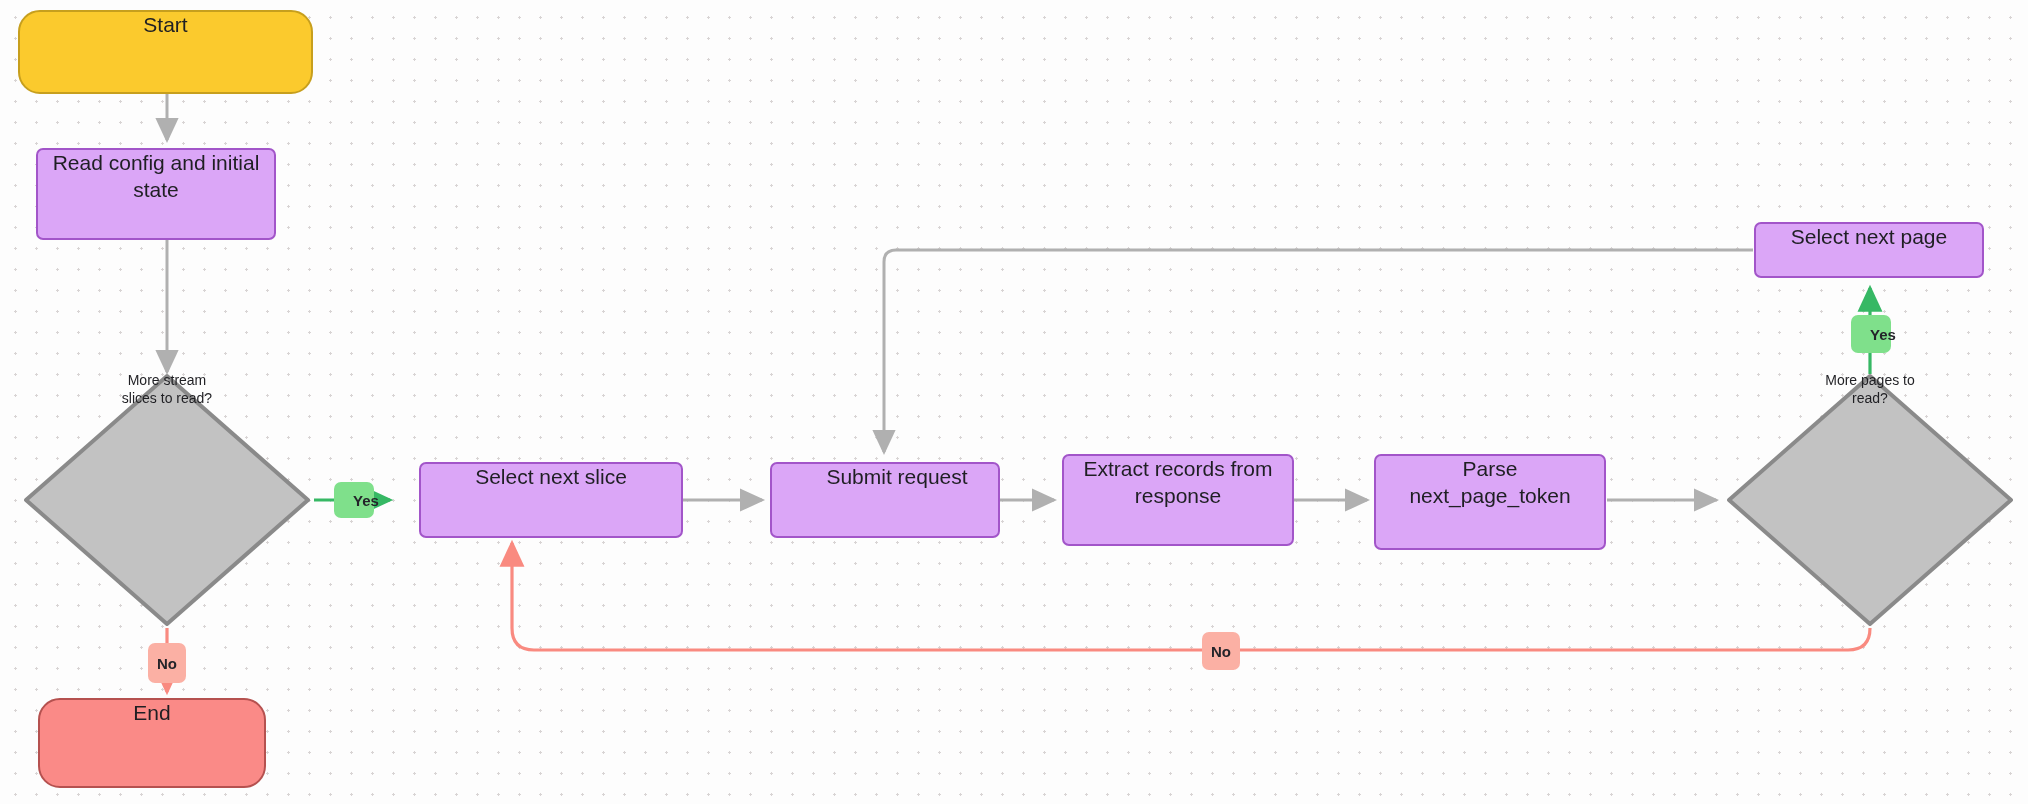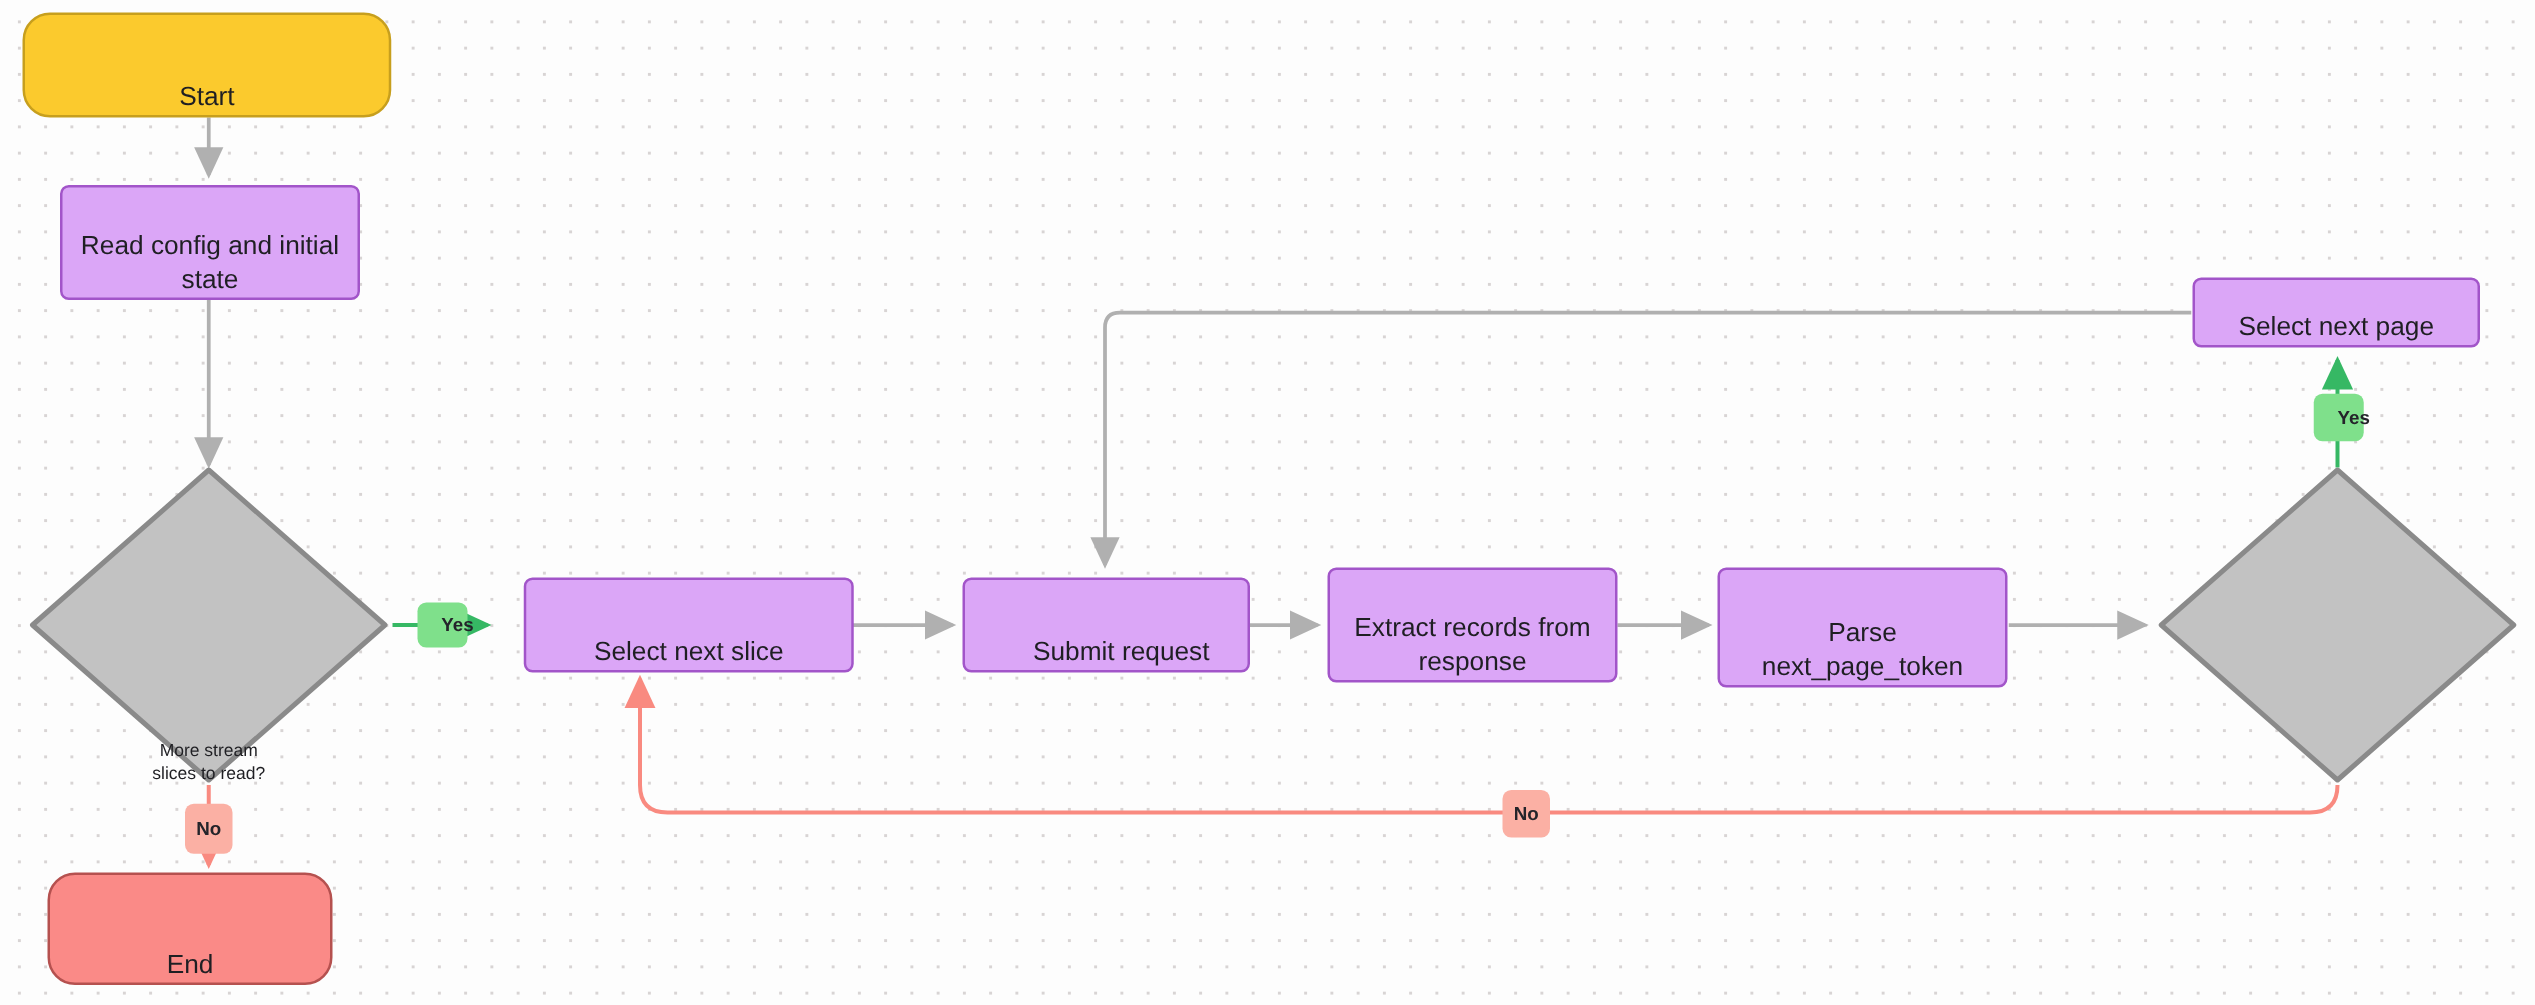--- a/index.html
+++ b/index.html
@@ -31,7 +31,7 @@
     position: absolute;
     box-sizing: border-box;
     display: flex;
-    align-items: flex-end;
+    align-items: flex-start;
     justify-content: center;
     text-align: center;
     color: #1f1f23;

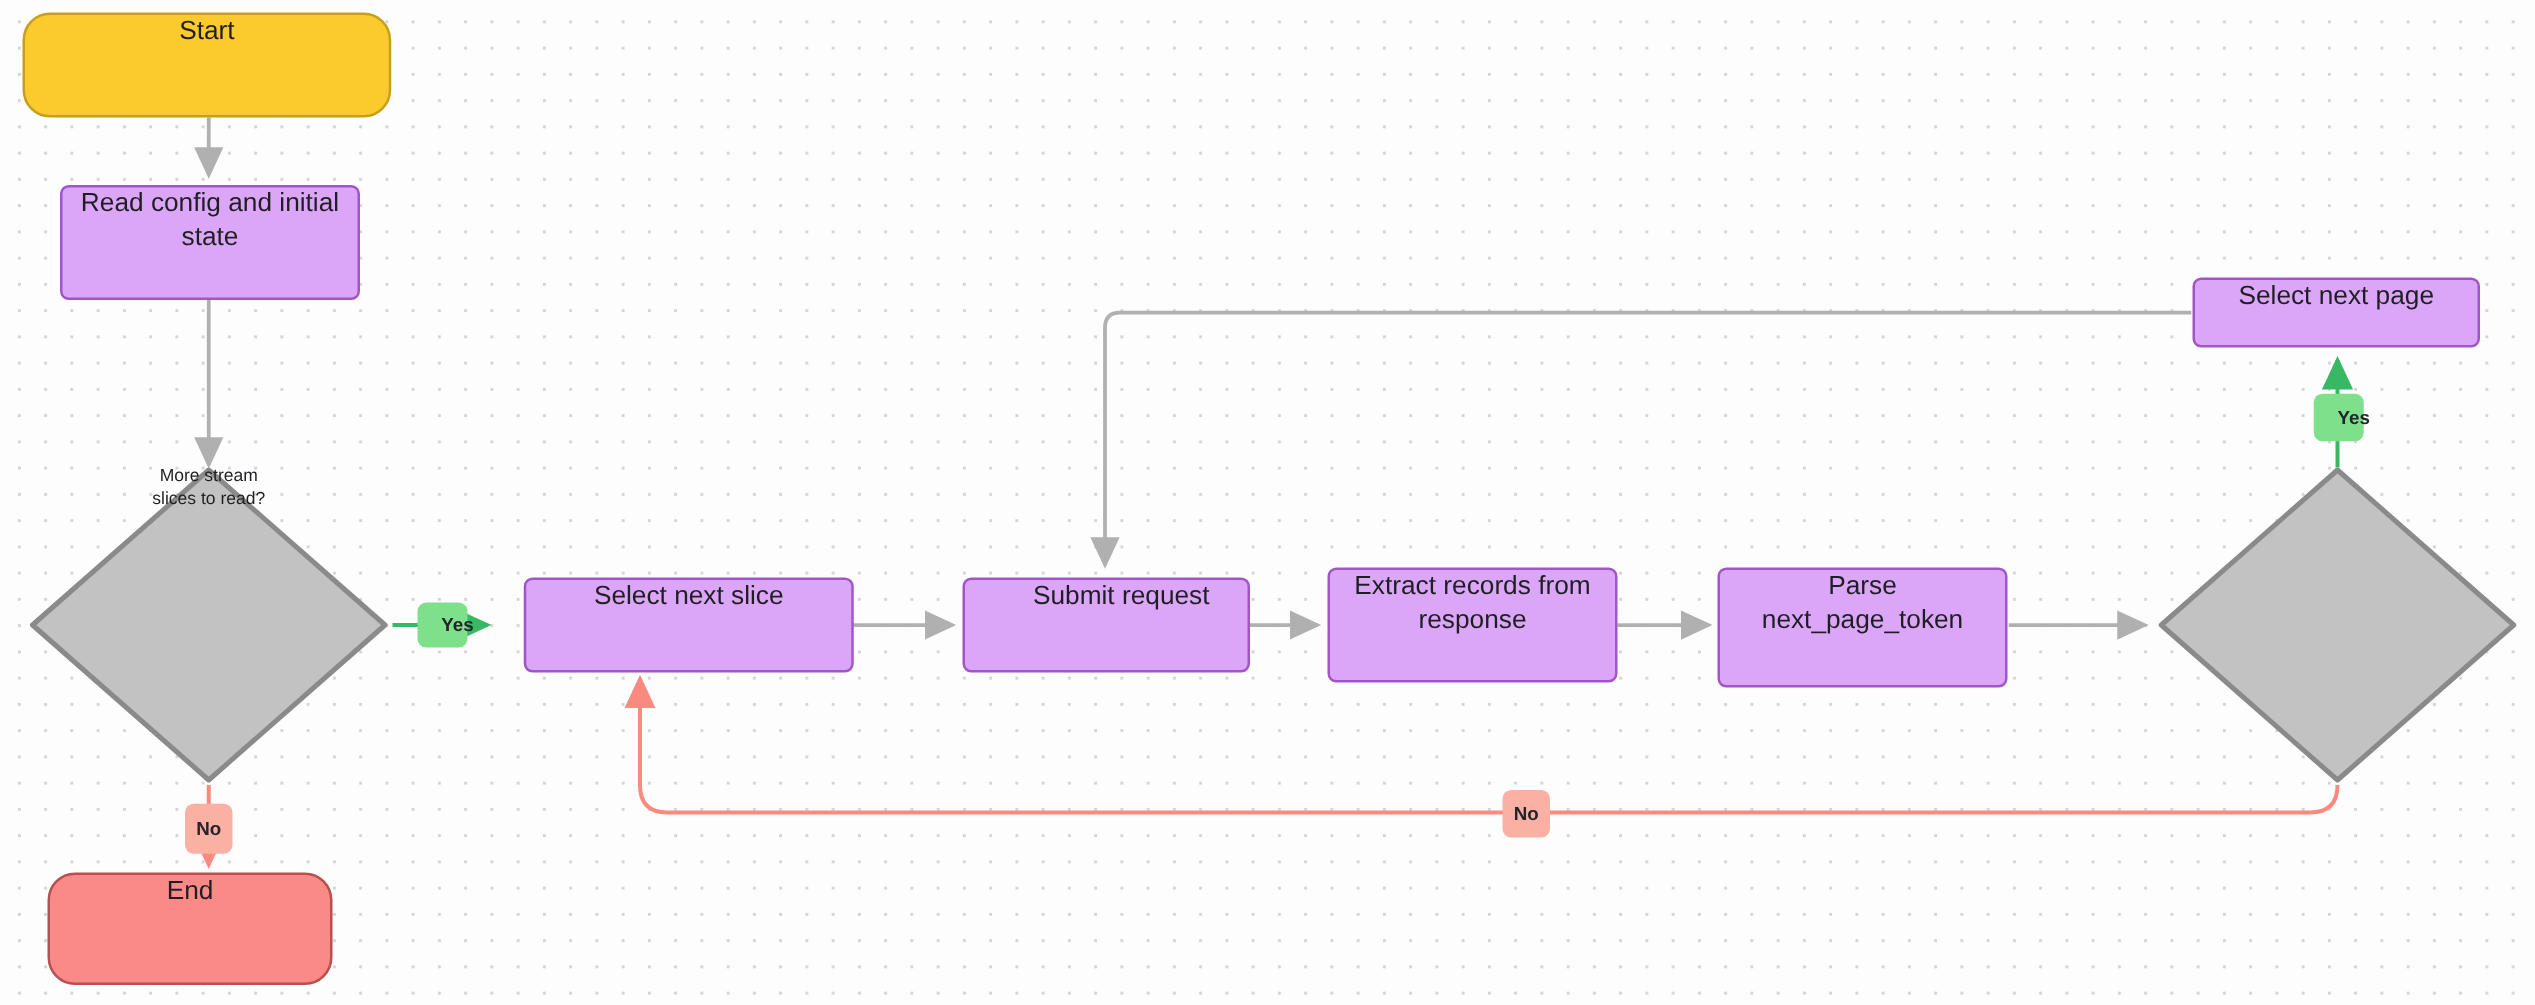--- a/index.html
+++ b/index.html
@@ -138,7 +138,7 @@
     <span>Start</span>
   </div>
 
-  <div class="node node-process" style="left:48px; top:148px; width:240px; height:92px;">
+  <div class="node node-process" style="left:36px; top:148px; width:240px; height:92px;">
     <span>Read config and initial
 state</span>
   </div>

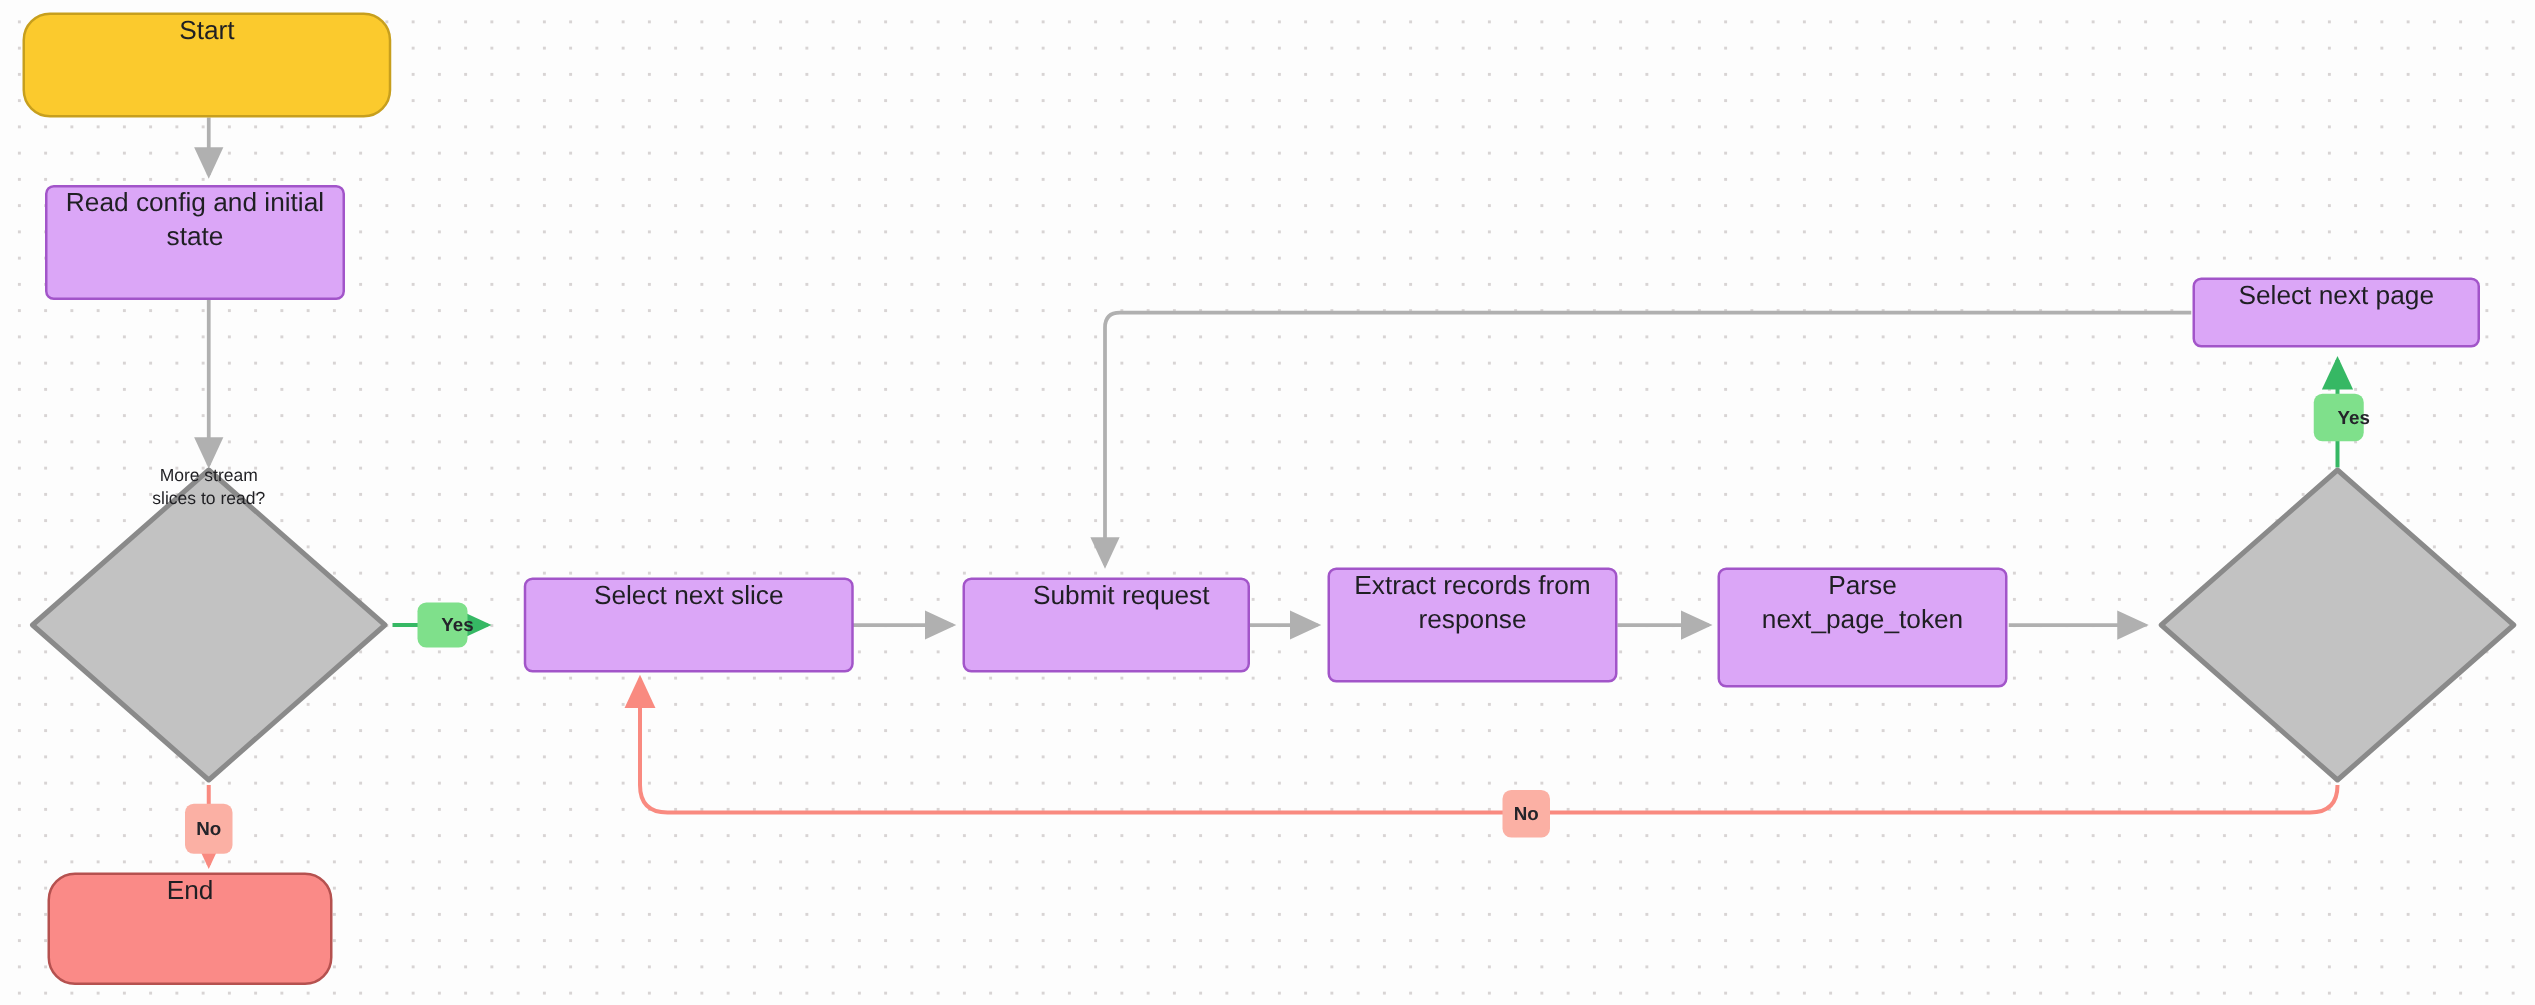--- a/index.html
+++ b/index.html
@@ -177,6 +177,8 @@
     <svg class="diamond-shape" viewBox="0 0 290 256" preserveAspectRatio="none">
       <path d="M145,4 L286,128 L145,252 L4,128 Z" fill="#c2c2c2" stroke="#8a8a8a" stroke-width="4" stroke-linejoin="round"></path>
     </svg>
+    <span class="decision-text">More pages to
+read?</span>
   </div>
 
   <div class="node node-process" style="left:1754px; top:222px; width:230px; height:56px;">

